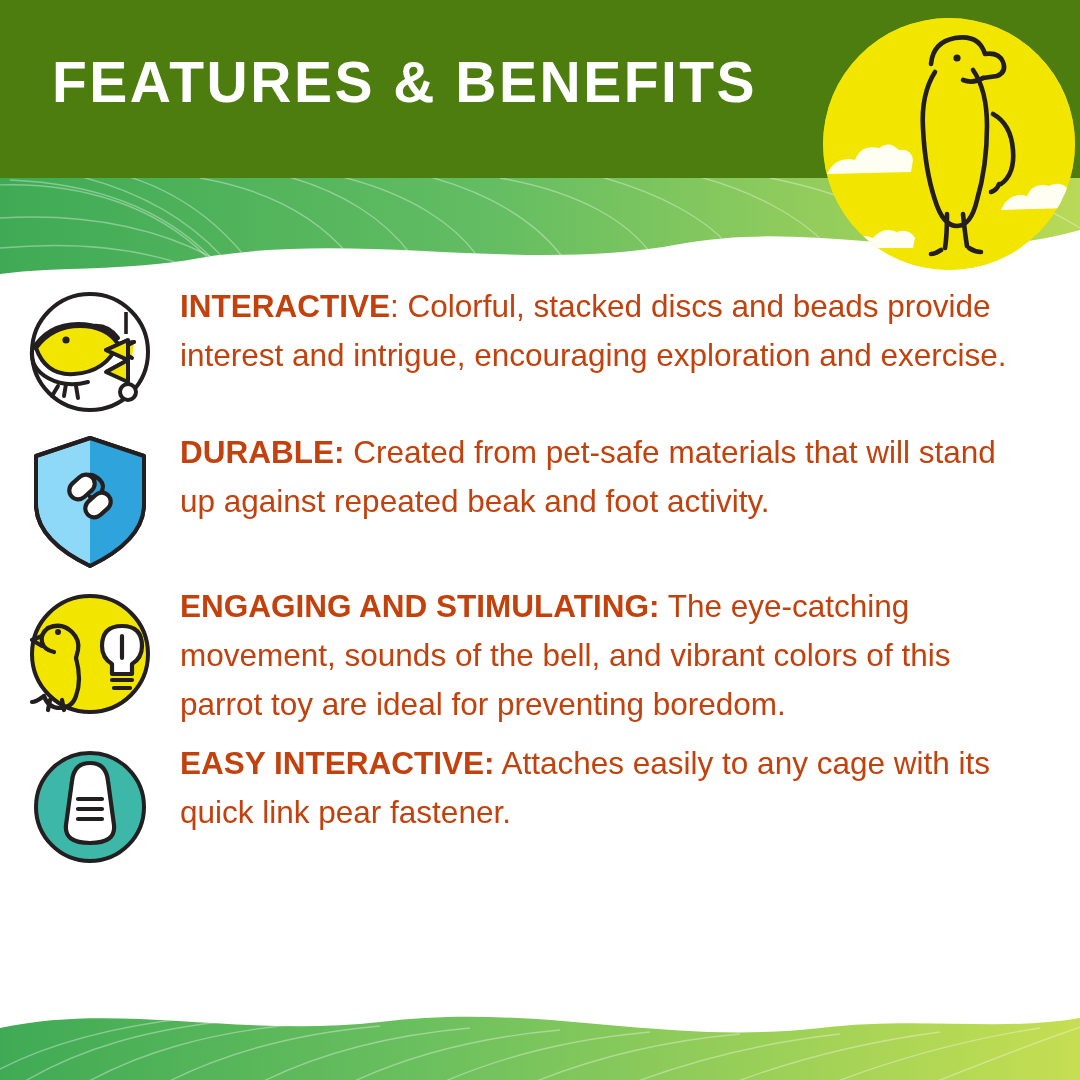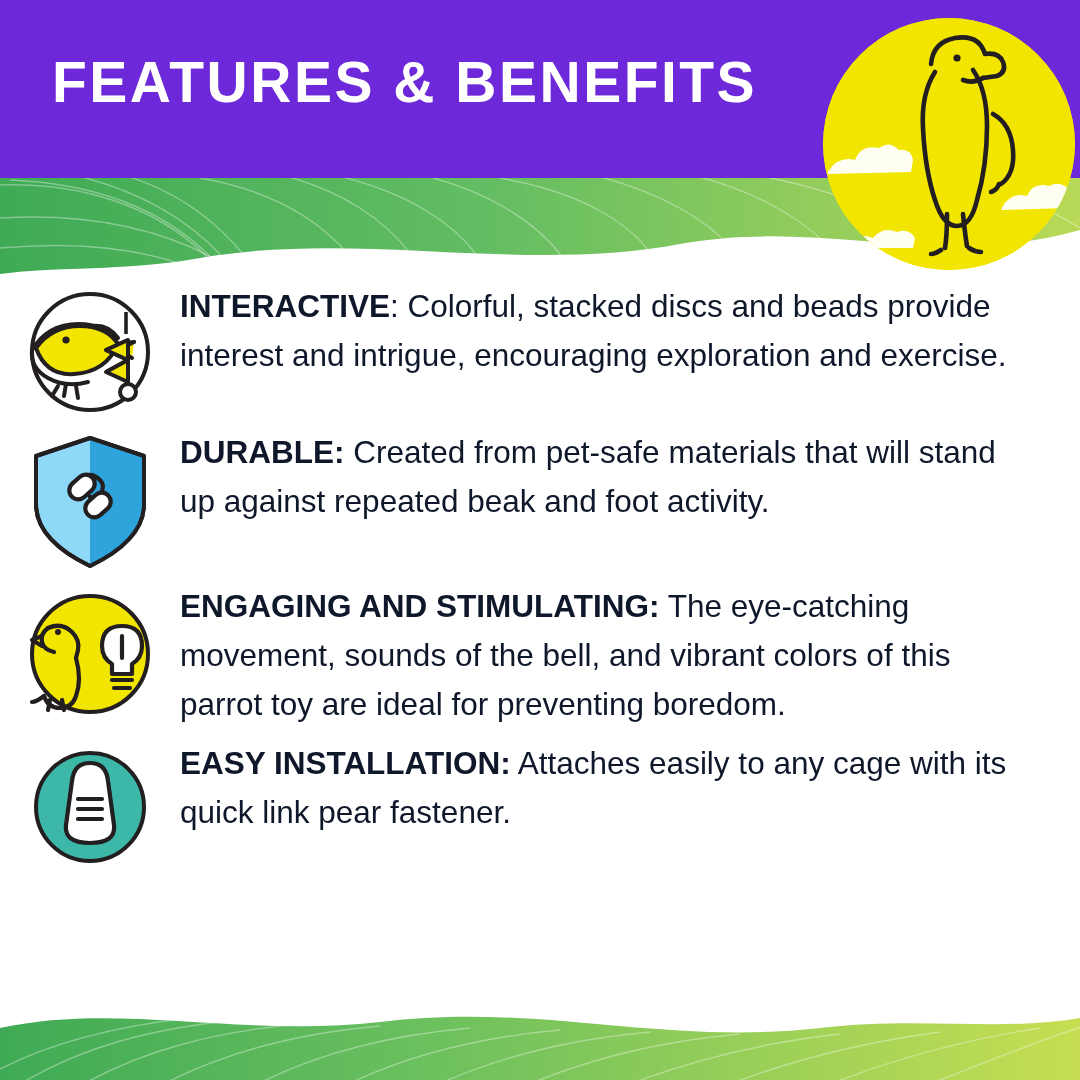--- a/index.html
+++ b/index.html
@@ -28,7 +28,7 @@
     left: 0;
     width: 1080px;
     height: 178px;
-    background: #6d28d9;
+    background: #4d7c0f;
     z-index: 3;
   }
   .header-title {

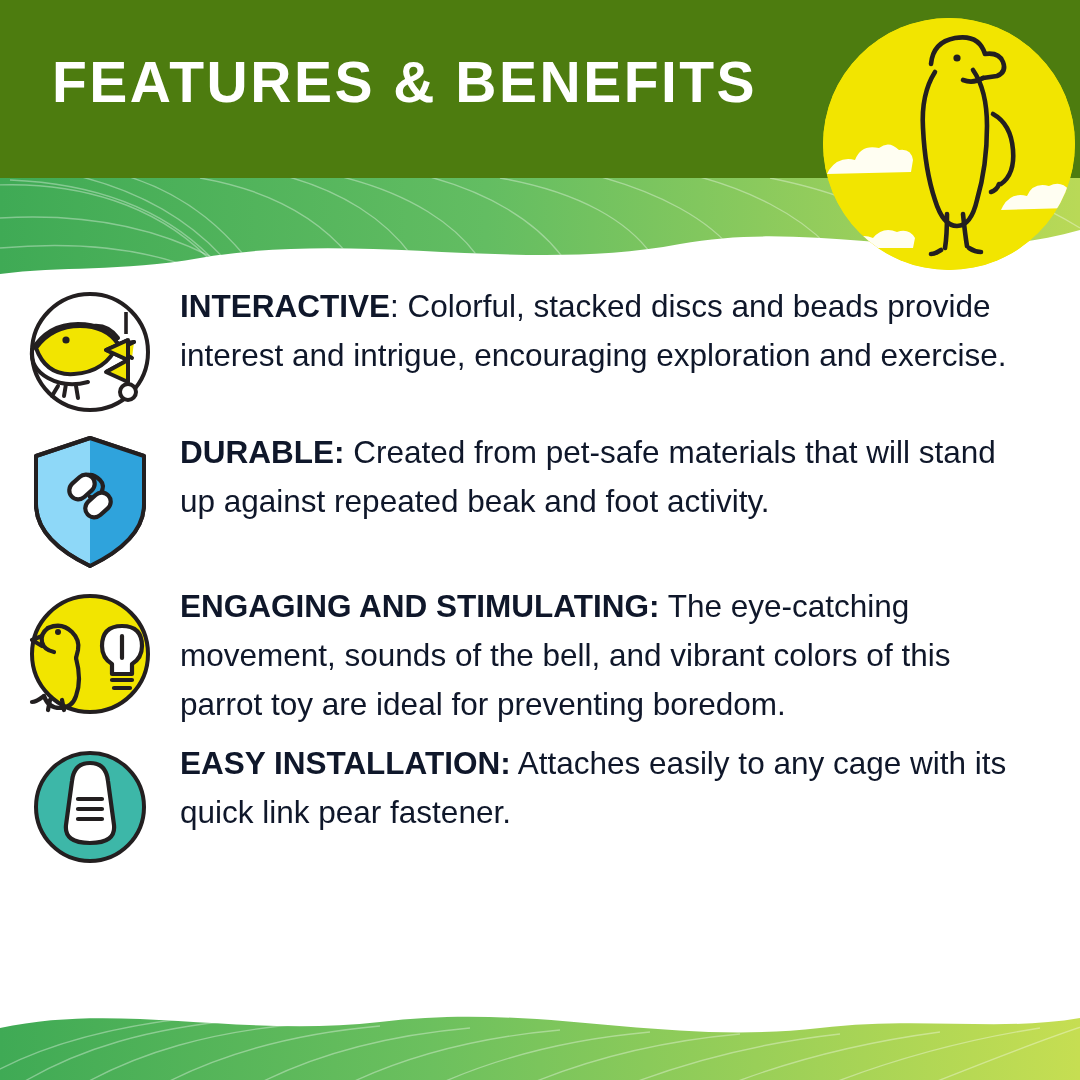--- a/index.html
+++ b/index.html
@@ -103,7 +103,7 @@
   .feature-text {
     font-size: 31.5px;
     line-height: 49px;
-    color: #0f172a;
+    color: #c2410c;
     padding-right: 58px;
     font-family: "Liberation Sans", sans-serif;
   }

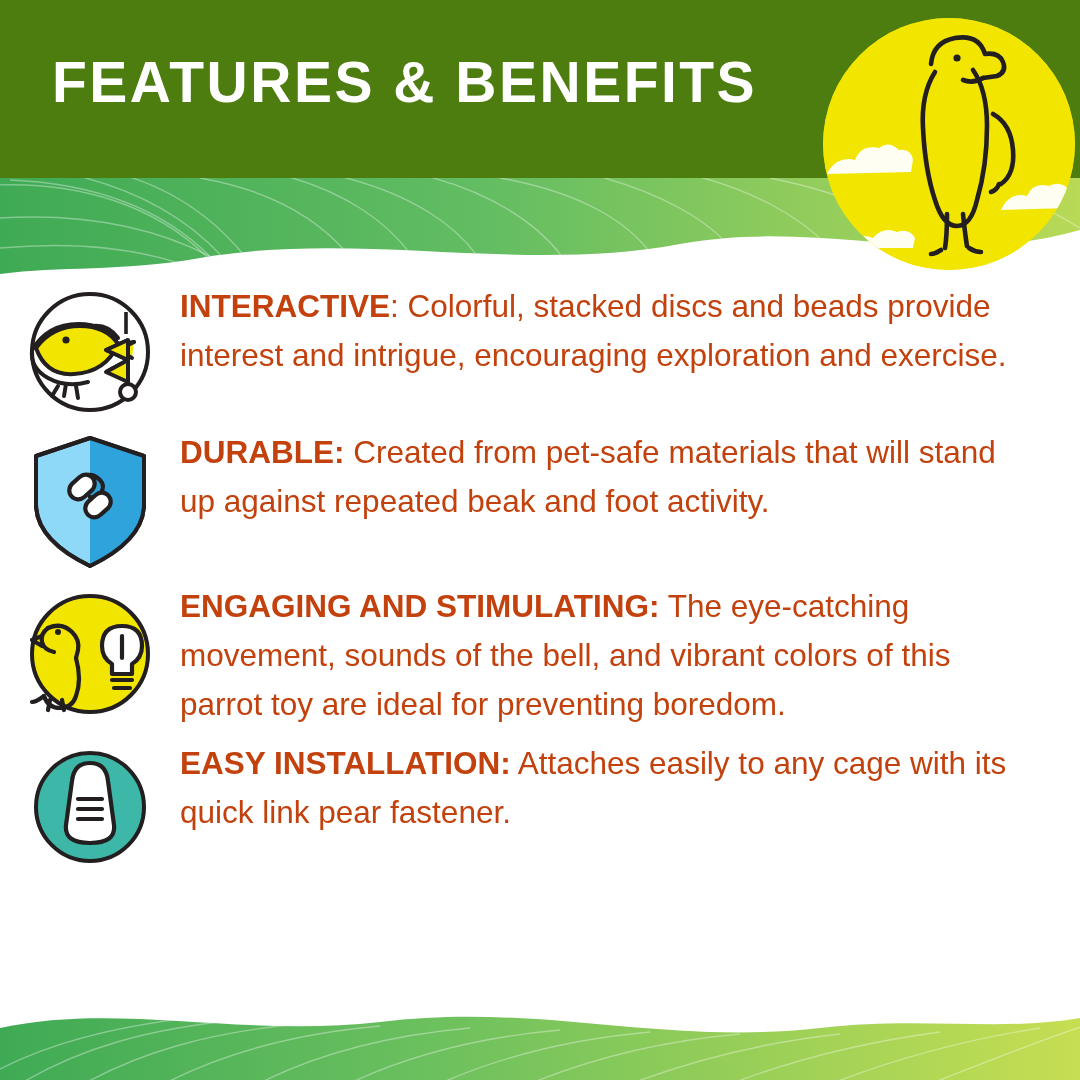--- a/index.html
+++ b/index.html
@@ -308,7 +308,7 @@
         </svg>
       </div>
       <div class="feature-text">
-        <b>EASY INSTALLATION:</b><span> </span><span>Attaches easily to any cage with its quick link pear fastener.</span>
+        <b>EASY INTERACTIVE:</b><span> </span><span>Attaches easily to any cage with its quick link pear fastener.</span>
       </div>
     </div>
 

